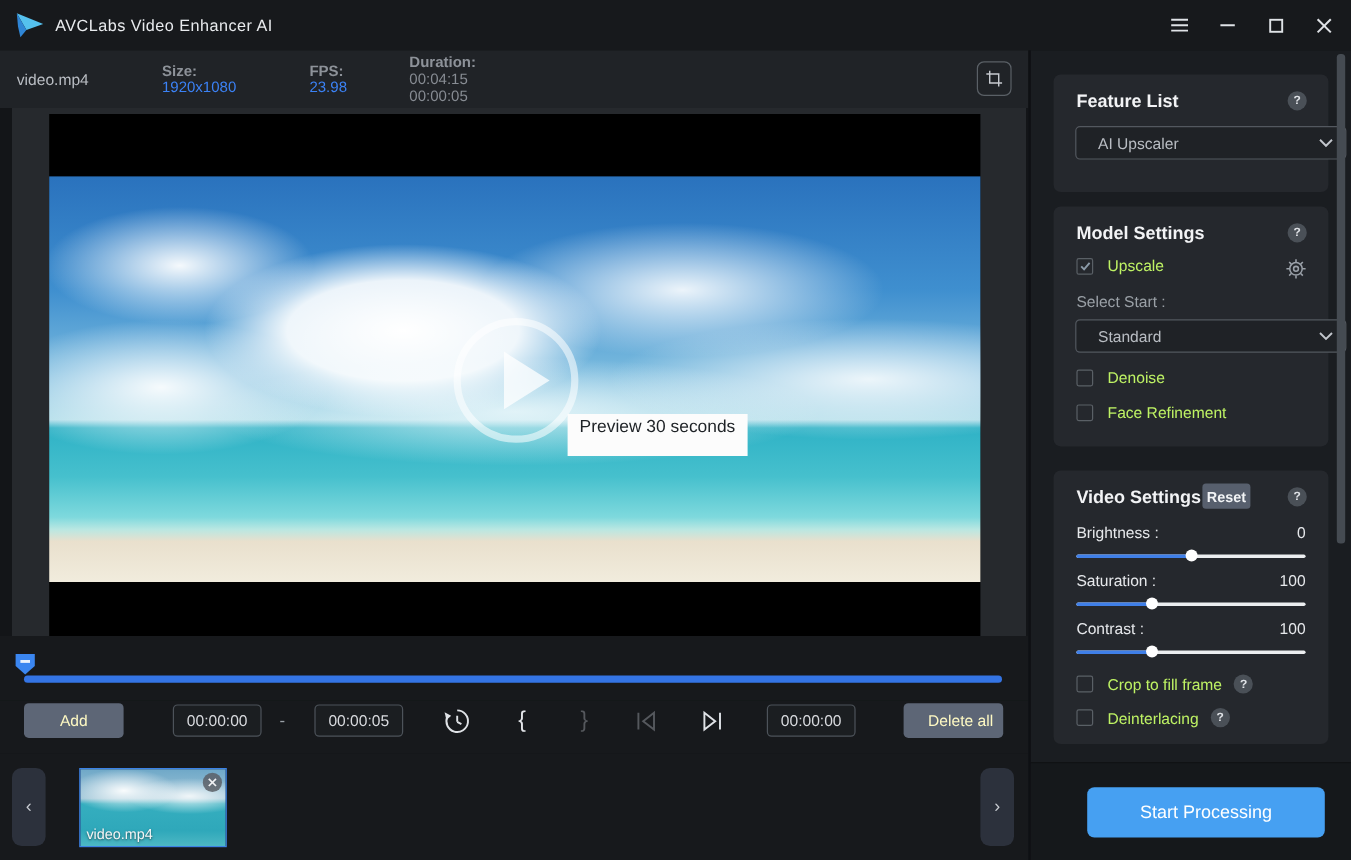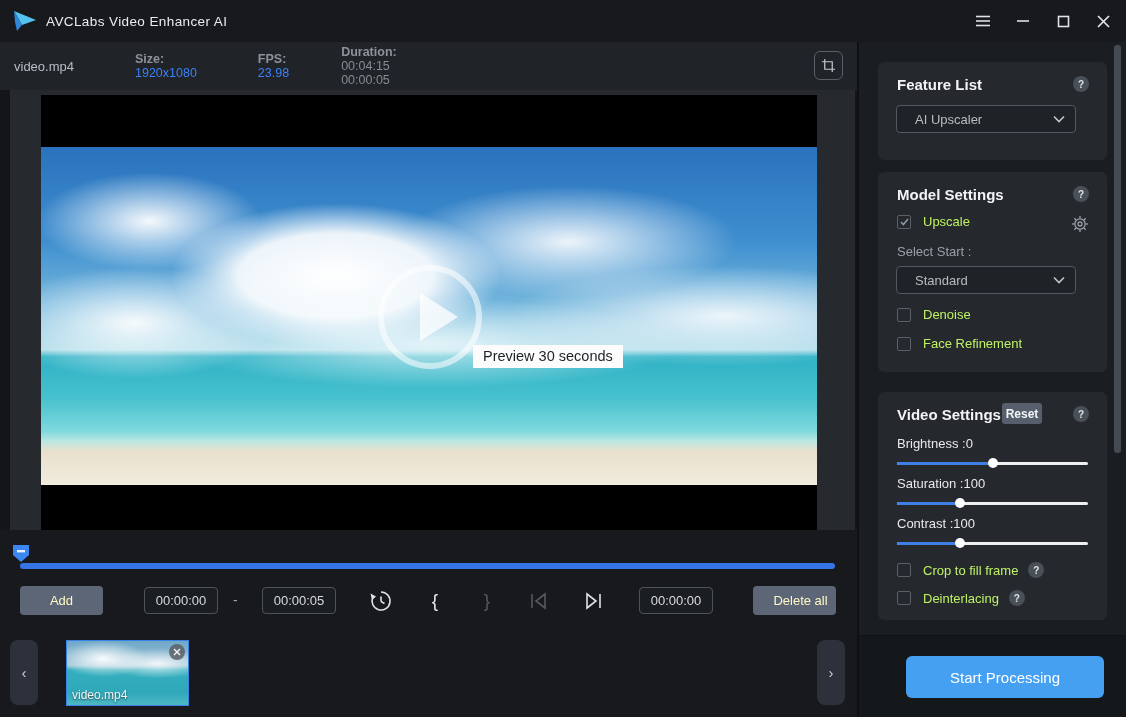--- a/index.html
+++ b/index.html
@@ -95,7 +95,7 @@
   .help { position:absolute; width:16px; height:16px; border-radius:50%; background:#4a5057;
           color:#dfe2e6; font-size:10px; font-weight:bold; display:flex; align-items:center;
           justify-content:center; cursor:pointer; }
-  .dropdown { position:absolute; left:18px; width:180px; height:28px; background:#1f2226;
+  .dropdown { position:absolute; left:18px; width:226px; height:28px; background:#1f2226;
               border:1px solid #53585f; border-radius:4px; display:flex; align-items:center;
               cursor:pointer; }
   .dropdown .dd-label { color:#b9bdc3; font-size:13px; margin-left:18px; flex:1; }

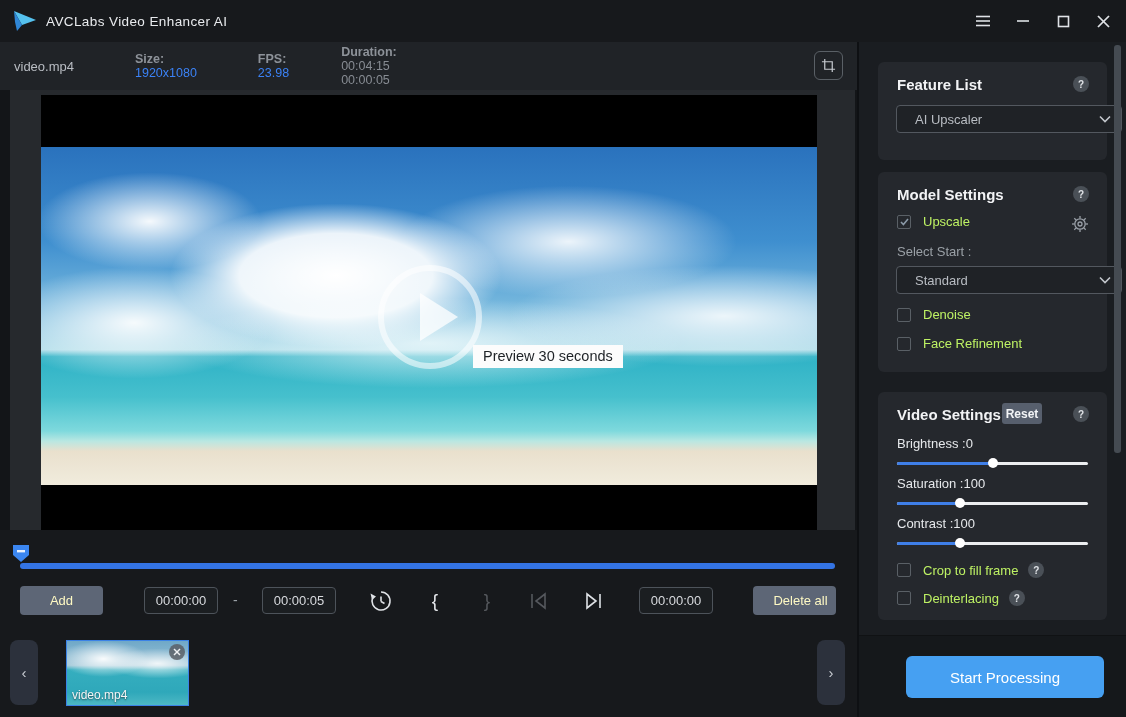--- a/index.html
+++ b/index.html
@@ -47,7 +47,7 @@
               border-left:38px solid rgba(255,255,255,.75);
               border-top:24px solid transparent; border-bottom:24px solid transparent; }
   .preview-chip { position:absolute; left:432px; top:250px; background:#fcfcfc;
-                  color:#1e2226; font-size:14.5px; padding:3px 10px 4px; white-space:nowrap; }
+                  color:#1e2226; font-size:14.5px; padding:3px 10px 16px; white-space:nowrap; }
 
   
   .timeline { position:absolute; left:0; top:530px; width:857px; height:54px; background:#17191c; }

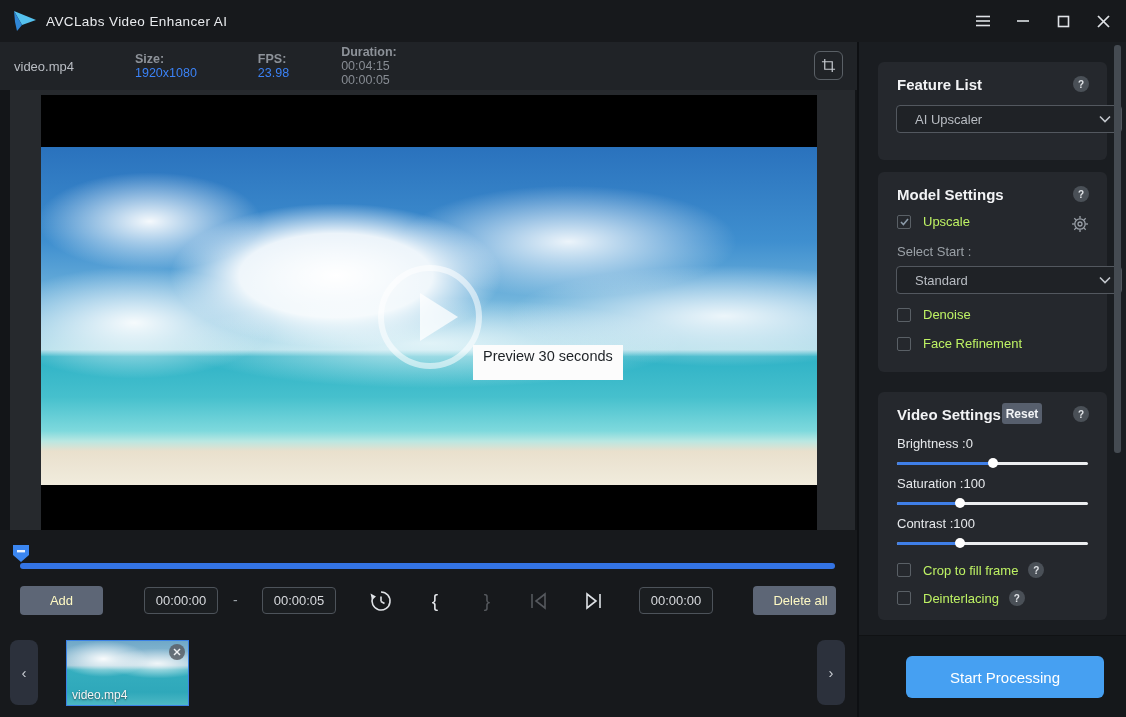--- a/index.html
+++ b/index.html
@@ -107,7 +107,7 @@
   .checkbox.on svg { display:block; }
   .checkrow .cb-label { color:#bef264; font-size:13px; margin-left:12px; }
   .sub-label { position:absolute; left:19px; color:#9aa0a6; font-size:13px; }
-  .vs-row { position:absolute; left:19px; width:191px; display:flex; }
+  .vs-row { position:absolute; left:19px; width:191px; display:flex; justify-content:space-between; }
   .vs-row .vlbl { color:#e6e8eb; font-size:13px; }
   .vs-row .vval { color:#e6e8eb; font-size:13px; }
   .slider { position:absolute; left:19px; width:191px; height:10px; cursor:pointer; }

